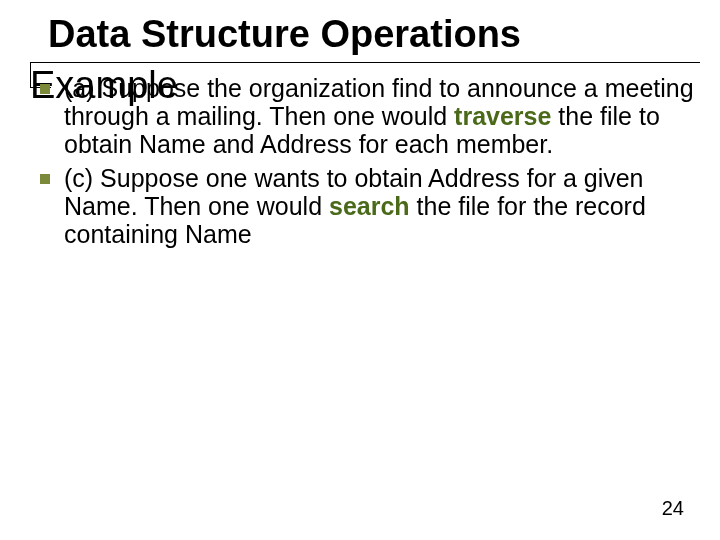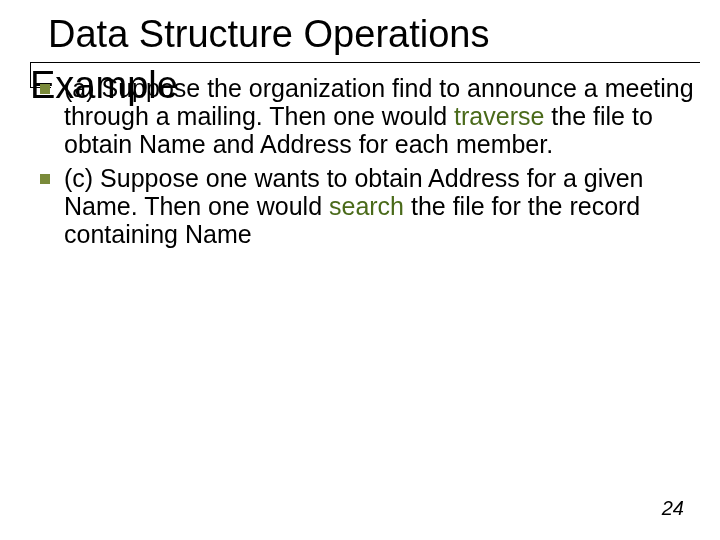--- a/index.html
+++ b/index.html
@@ -26,7 +26,7 @@
   }
   .title {
     font-size: 38px;
-    font-weight: 400;
+    font-weight: 700;
     line-height: 1.1;
   }
   .title-underline-wrap {

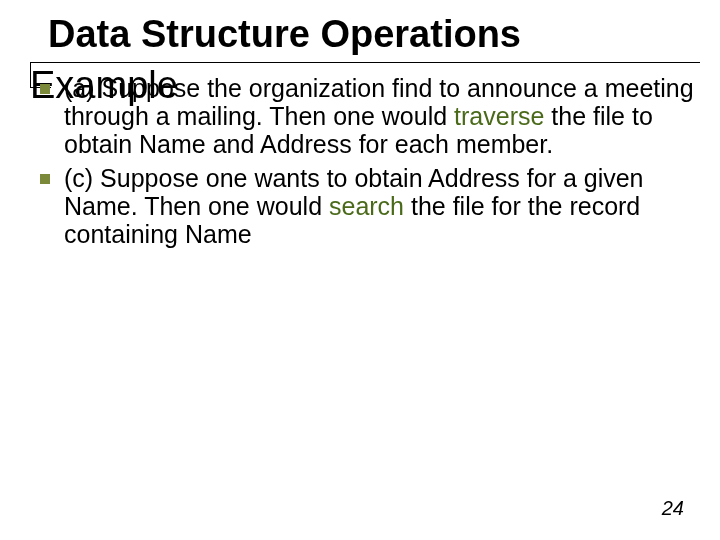--- a/index.html
+++ b/index.html
@@ -101,6 +101,7 @@
   }
   .kw {
     color: #4a6a1a;
+    font-weight: bold;
   }
   .pagenum {
     position: absolute;

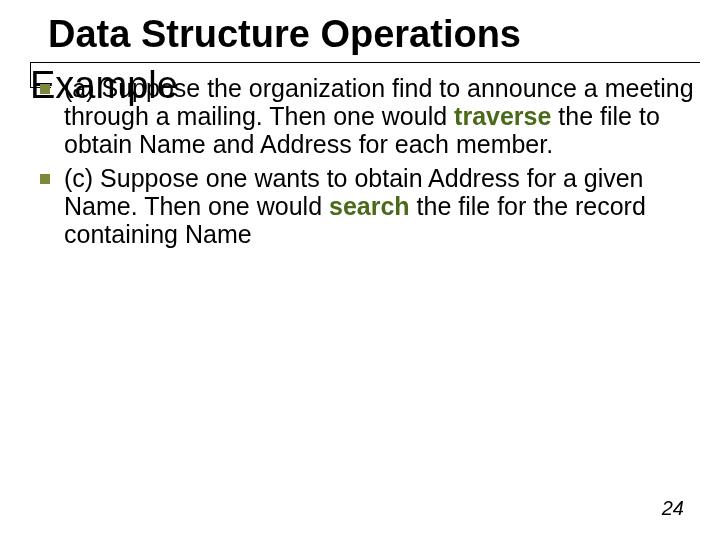--- a/index.html
+++ b/index.html
@@ -109,7 +109,6 @@
     bottom: 20px;
     font-size: 20px;
     color: #000;
-    font-style: italic;
   }
 </style>
 </head>

